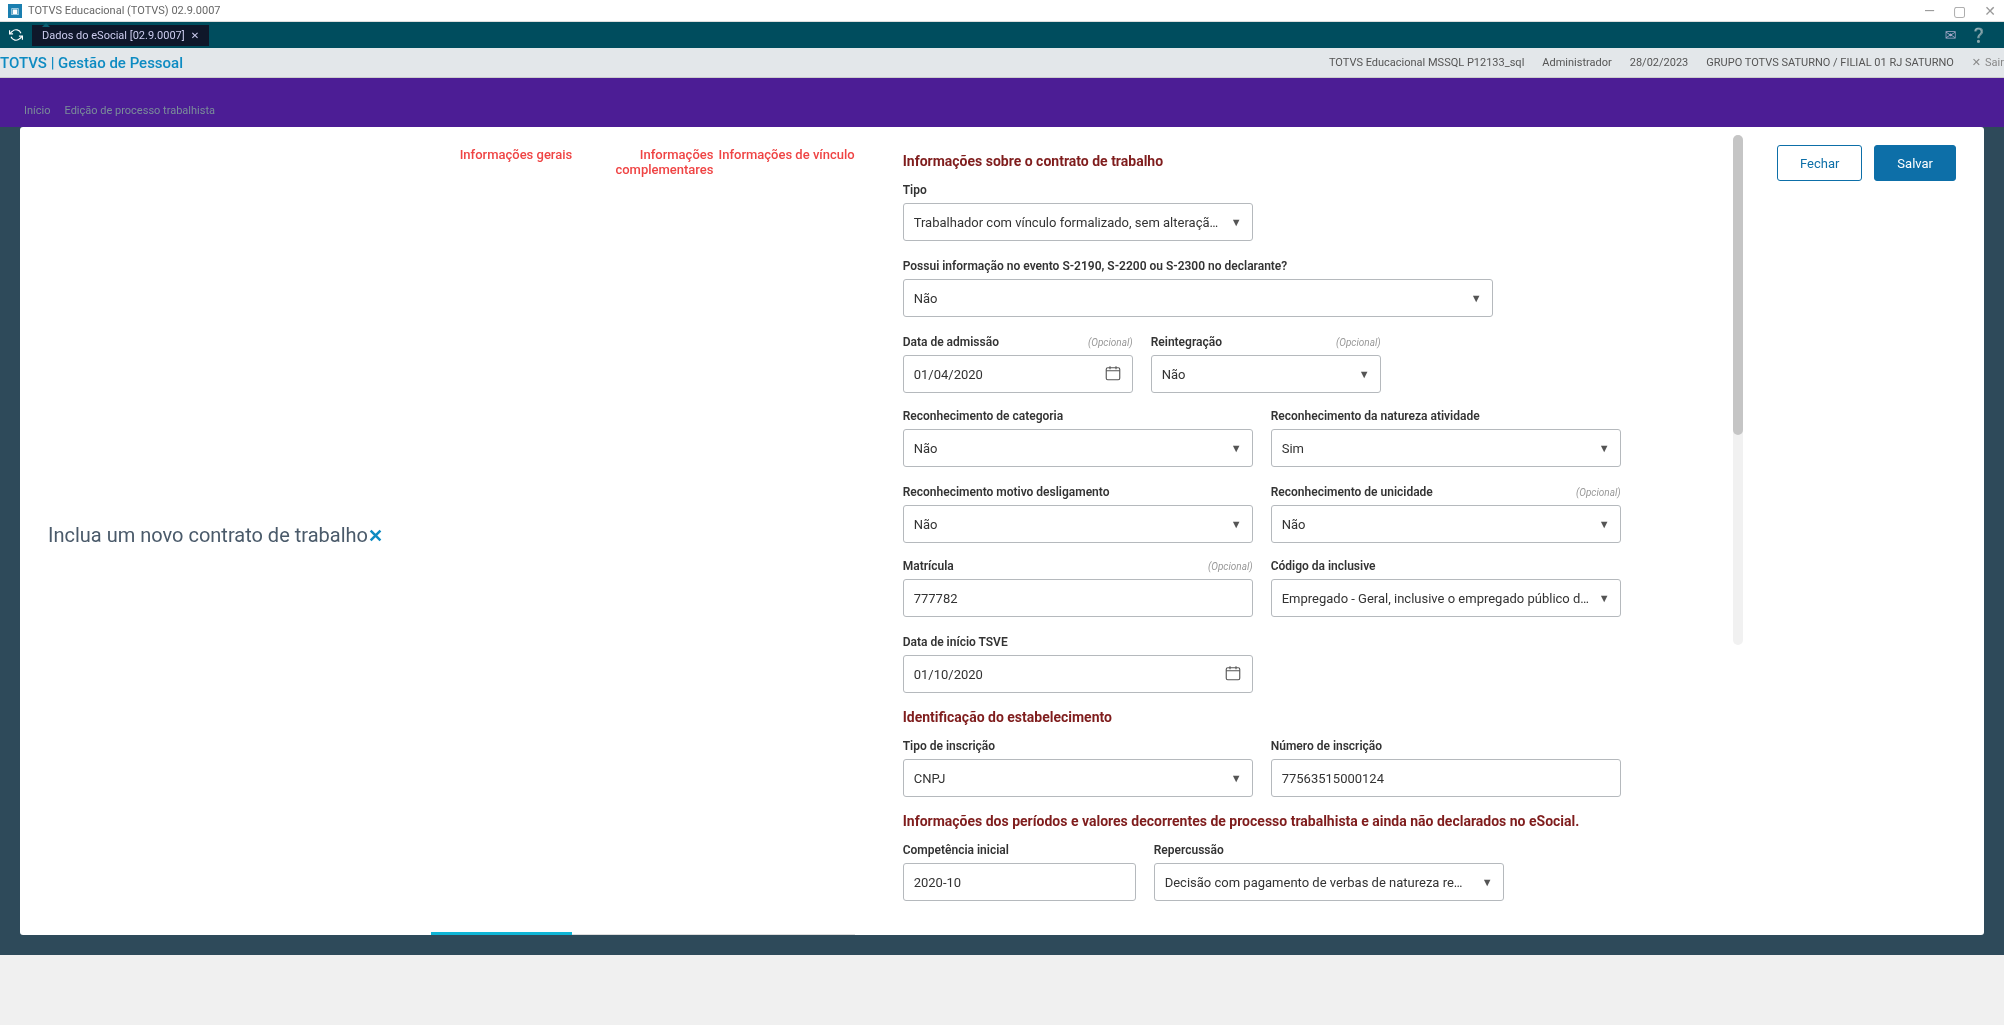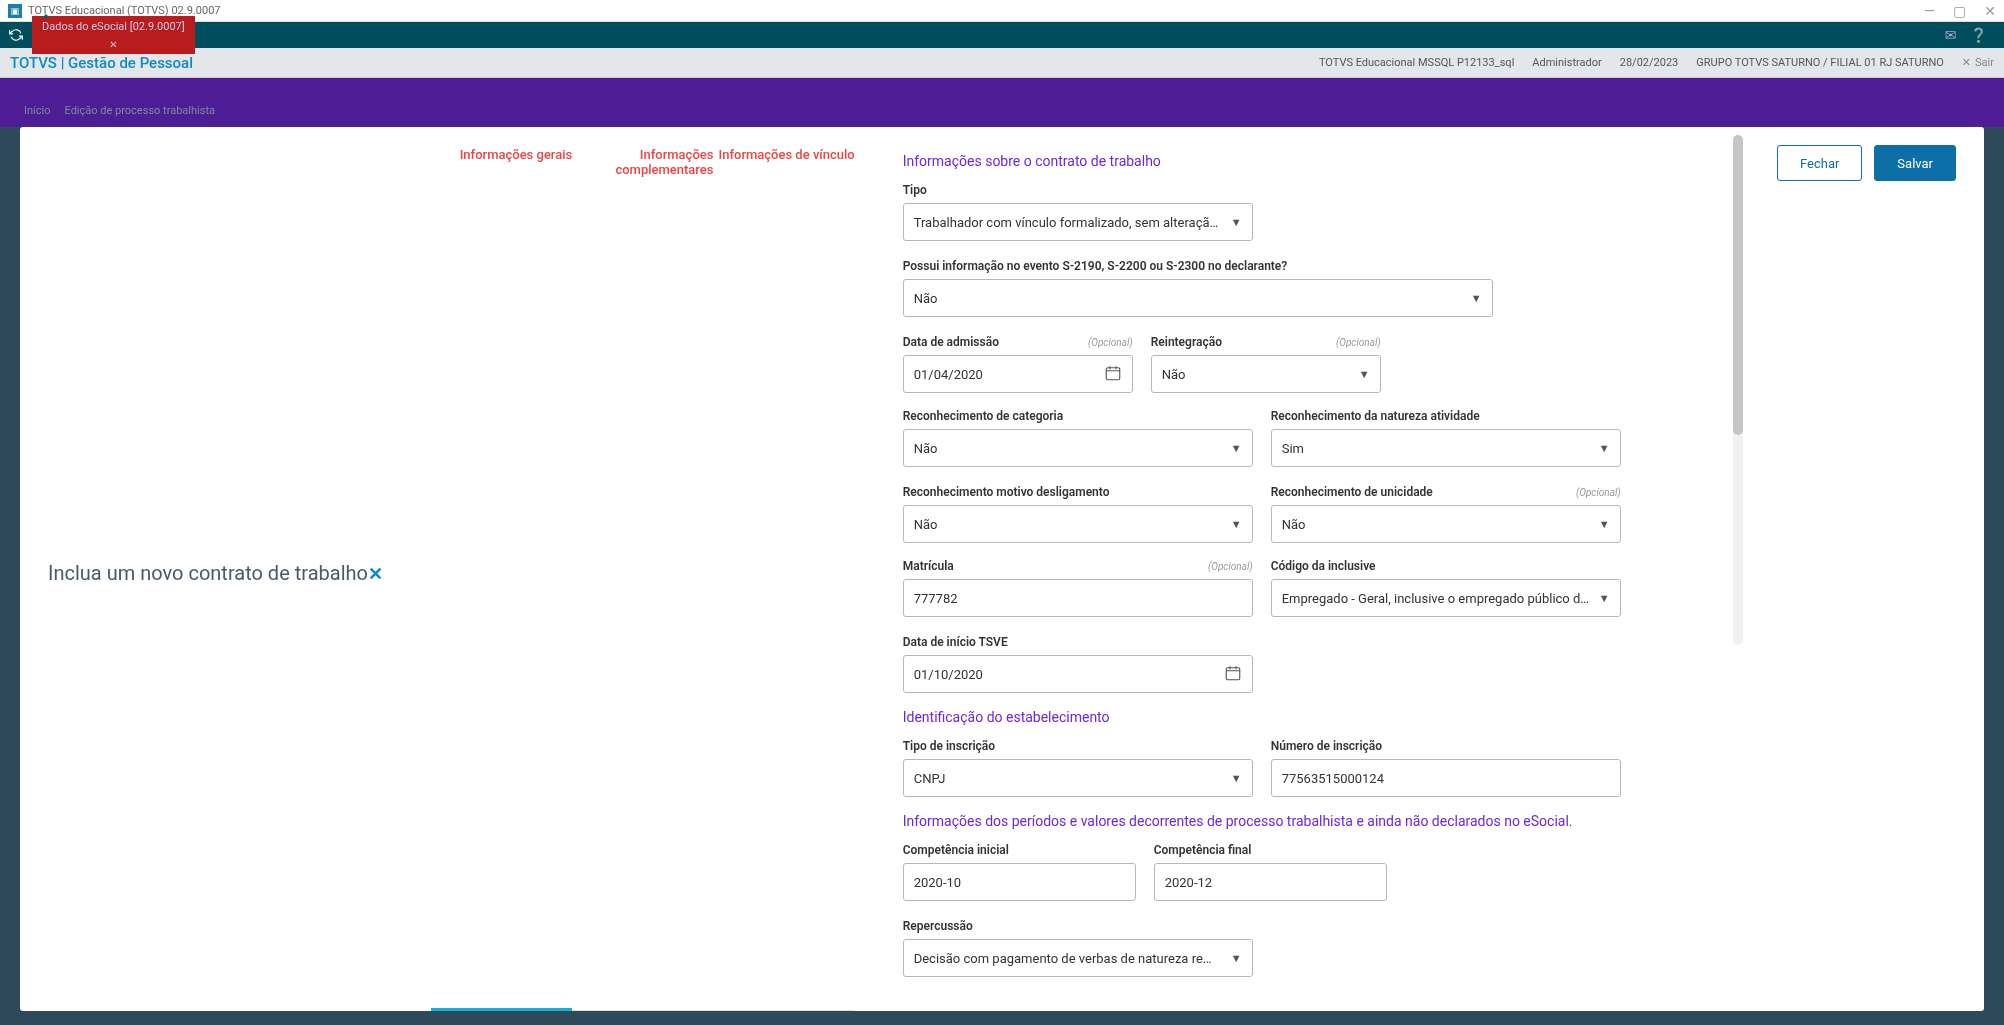--- a/index.html
+++ b/index.html
@@ -11,7 +11,7 @@
   
   .tabbar { background: #004d5e; height: 26px; display: flex; align-items: center; padding: 0 6px; }
   .tabbar-reload { width: 20px; height: 20px; color: #fff; display: flex; align-items: center; justify-content: center; }
-  .tabbar-tab { background: #b91c1c; color: #cce; padding: 4px 10px; margin-left: 6px; font-size: 11px; display: flex; align-items: center; gap: 6px; position: relative; flex-direction: column; }
+  .tabbar-tab { background: #0f172a; color: #cce; padding: 4px 10px; margin-left: 6px; font-size: 11px; display: flex; align-items: center; gap: 6px; position: relative; }
   .tabbar-tab::before { content: ''; position: absolute; top: -6px; left: 10px; border: 4px solid transparent; border-bottom-color: #0a6073; }
   .tabbar-close { font-size: 10px; cursor: pointer; }
   .tabbar-right { margin-left: auto; display: flex; gap: 14px; color: #aac; font-size: 14px; padding-right: 10px; }

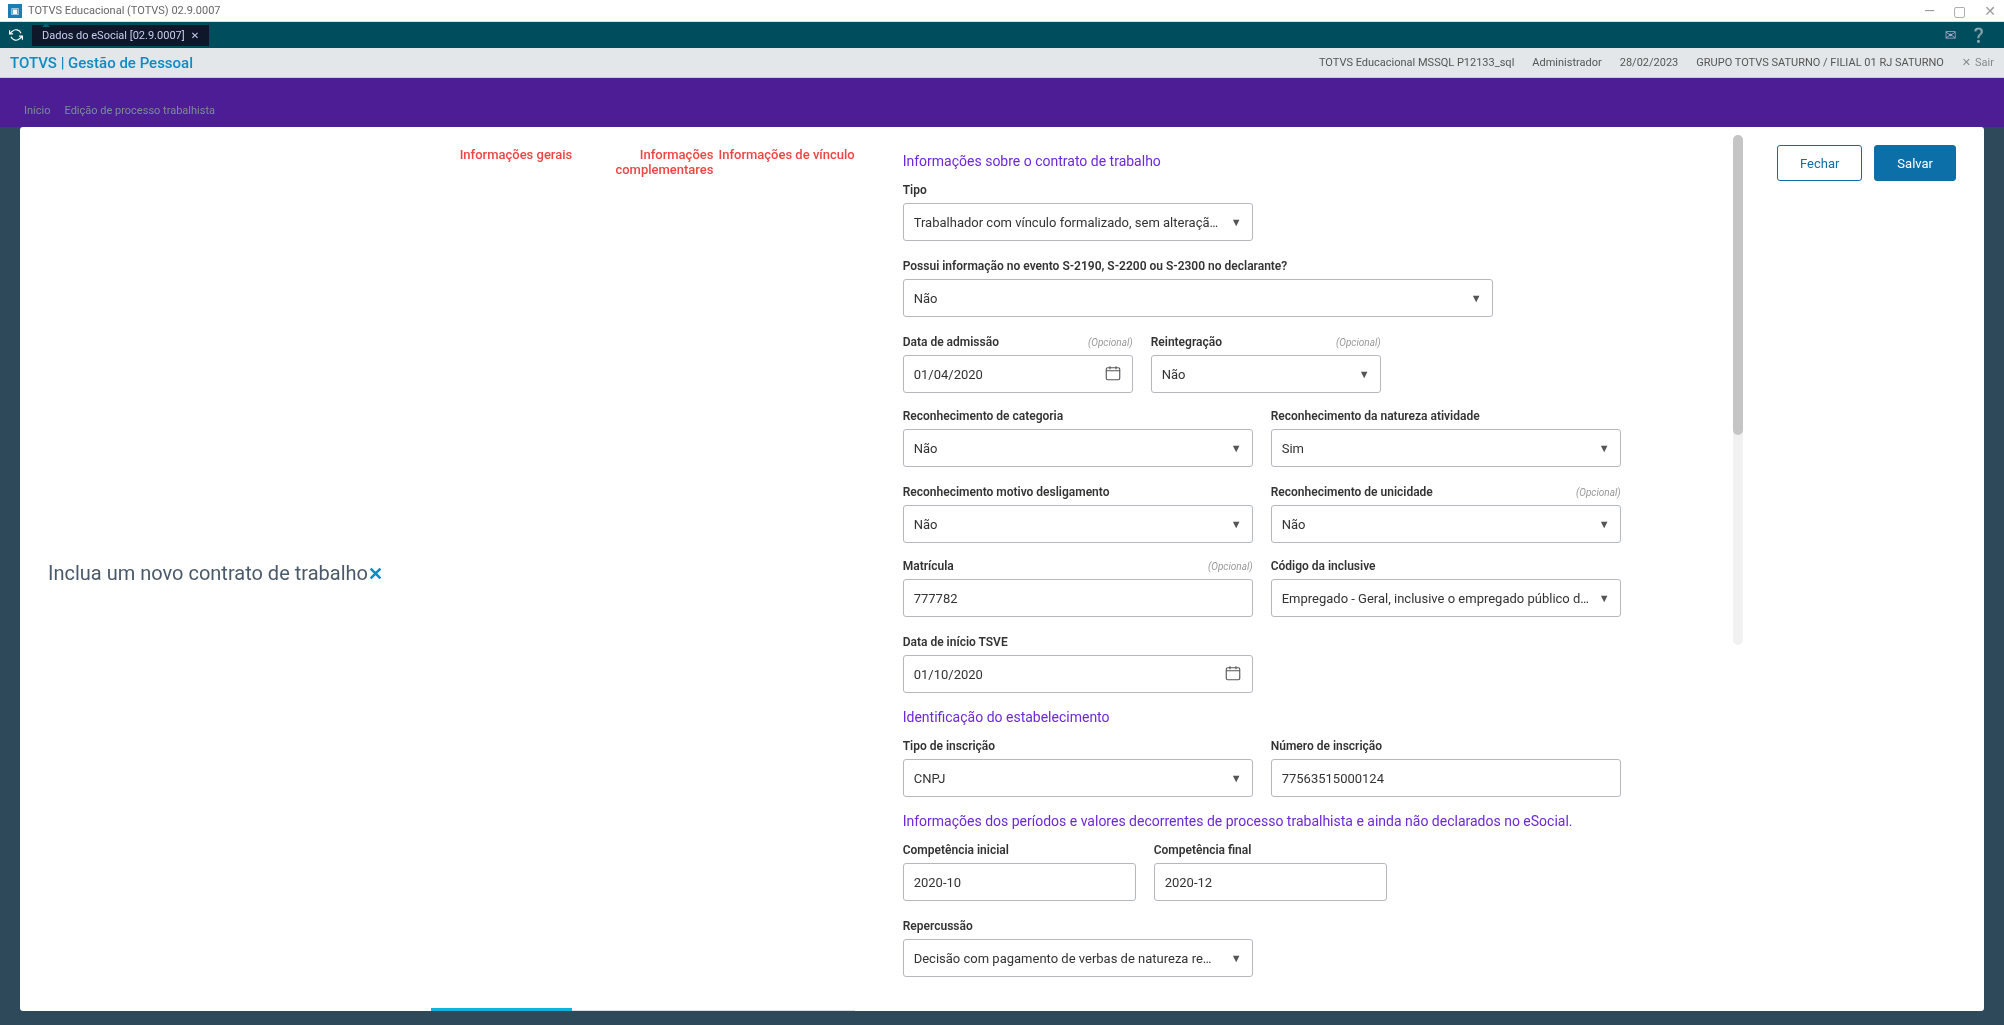--- a/index.html
+++ b/index.html
@@ -16,7 +16,7 @@
   .tabbar-close { font-size: 10px; cursor: pointer; }
   .tabbar-right { margin-left: auto; display: flex; gap: 14px; color: #aac; font-size: 14px; padding-right: 10px; }
   
-  .brandbar { background: #e3e7ea; height: 30px; display: flex; align-items: center; padding: 0 10px; border-bottom: 1px solid #ccc; font-size: 13px; }
+  .brandbar { background: #e3e7ea; height: 30px; display: flex; align-items: center; padding: 0 0; border-bottom: 1px solid #ccc; font-size: 13px; }
   .brandbar-title { color: #0d8bc2; font-weight: 500; font-size: 15px; }
   .brandbar-right { margin-left: auto; display: flex; align-items: center; gap: 18px; color: #555; font-size: 11px; }
   .brandbar-exit { color: #888; display: flex; align-items: center; gap: 4px; }

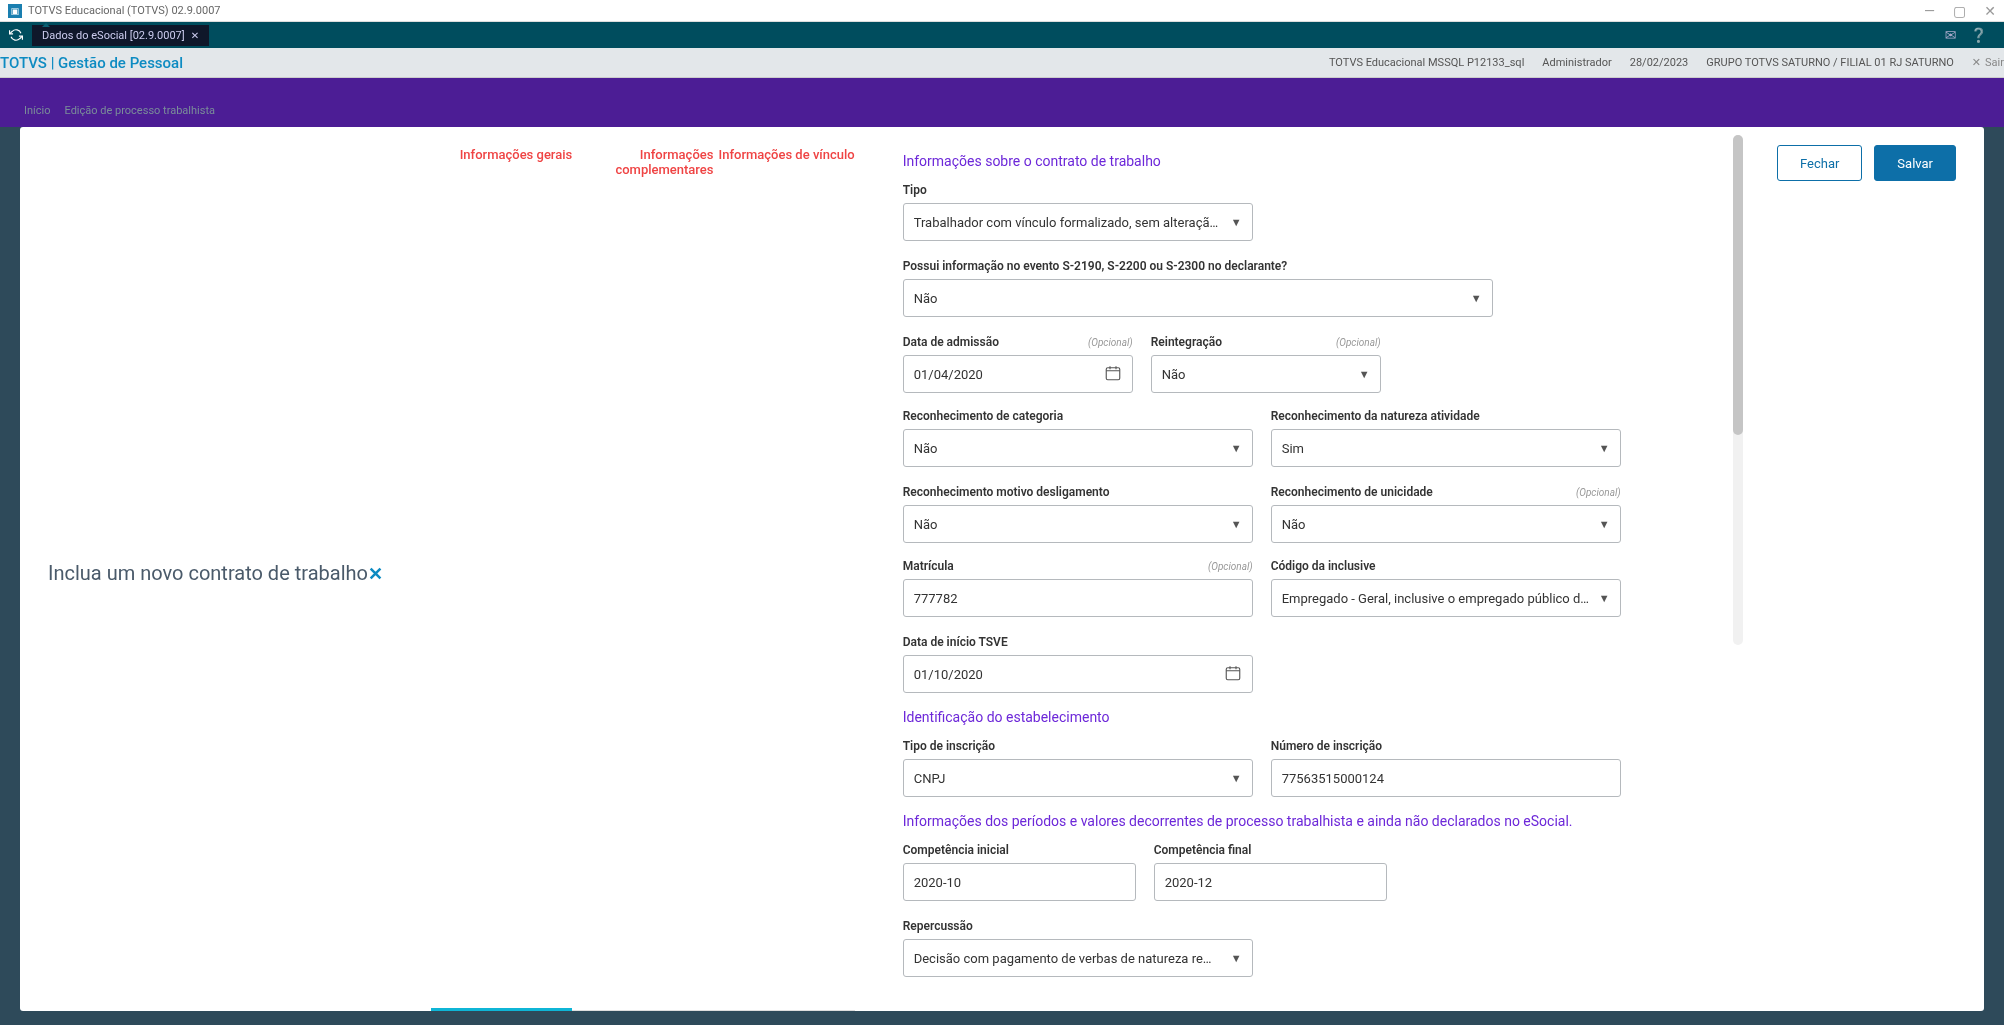--- a/index.html
+++ b/index.html
@@ -39,7 +39,7 @@
   .form-scrollbar { position: absolute; right: 6px; top: 8px; width: 10px; height: 510px; background: #f1f1f1; border-radius: 5px; }
   .form-scrollbar-thumb { width: 100%; height: 300px; background: #c5c5c5; border-radius: 5px; }
   
-  .section-title { color: #6d28d9; font-size: 14px; margin: 8px 0 14px 0; font-weight: 400; }
+  .section-title { color: #7f1d1d; font-size: 14px; margin: 8px 0 14px 0; font-weight: 700; }
   
   .row { display: flex; gap: 18px; margin-bottom: 16px; flex-wrap: wrap; }
   .field { display: flex; flex-direction: column; gap: 6px; }

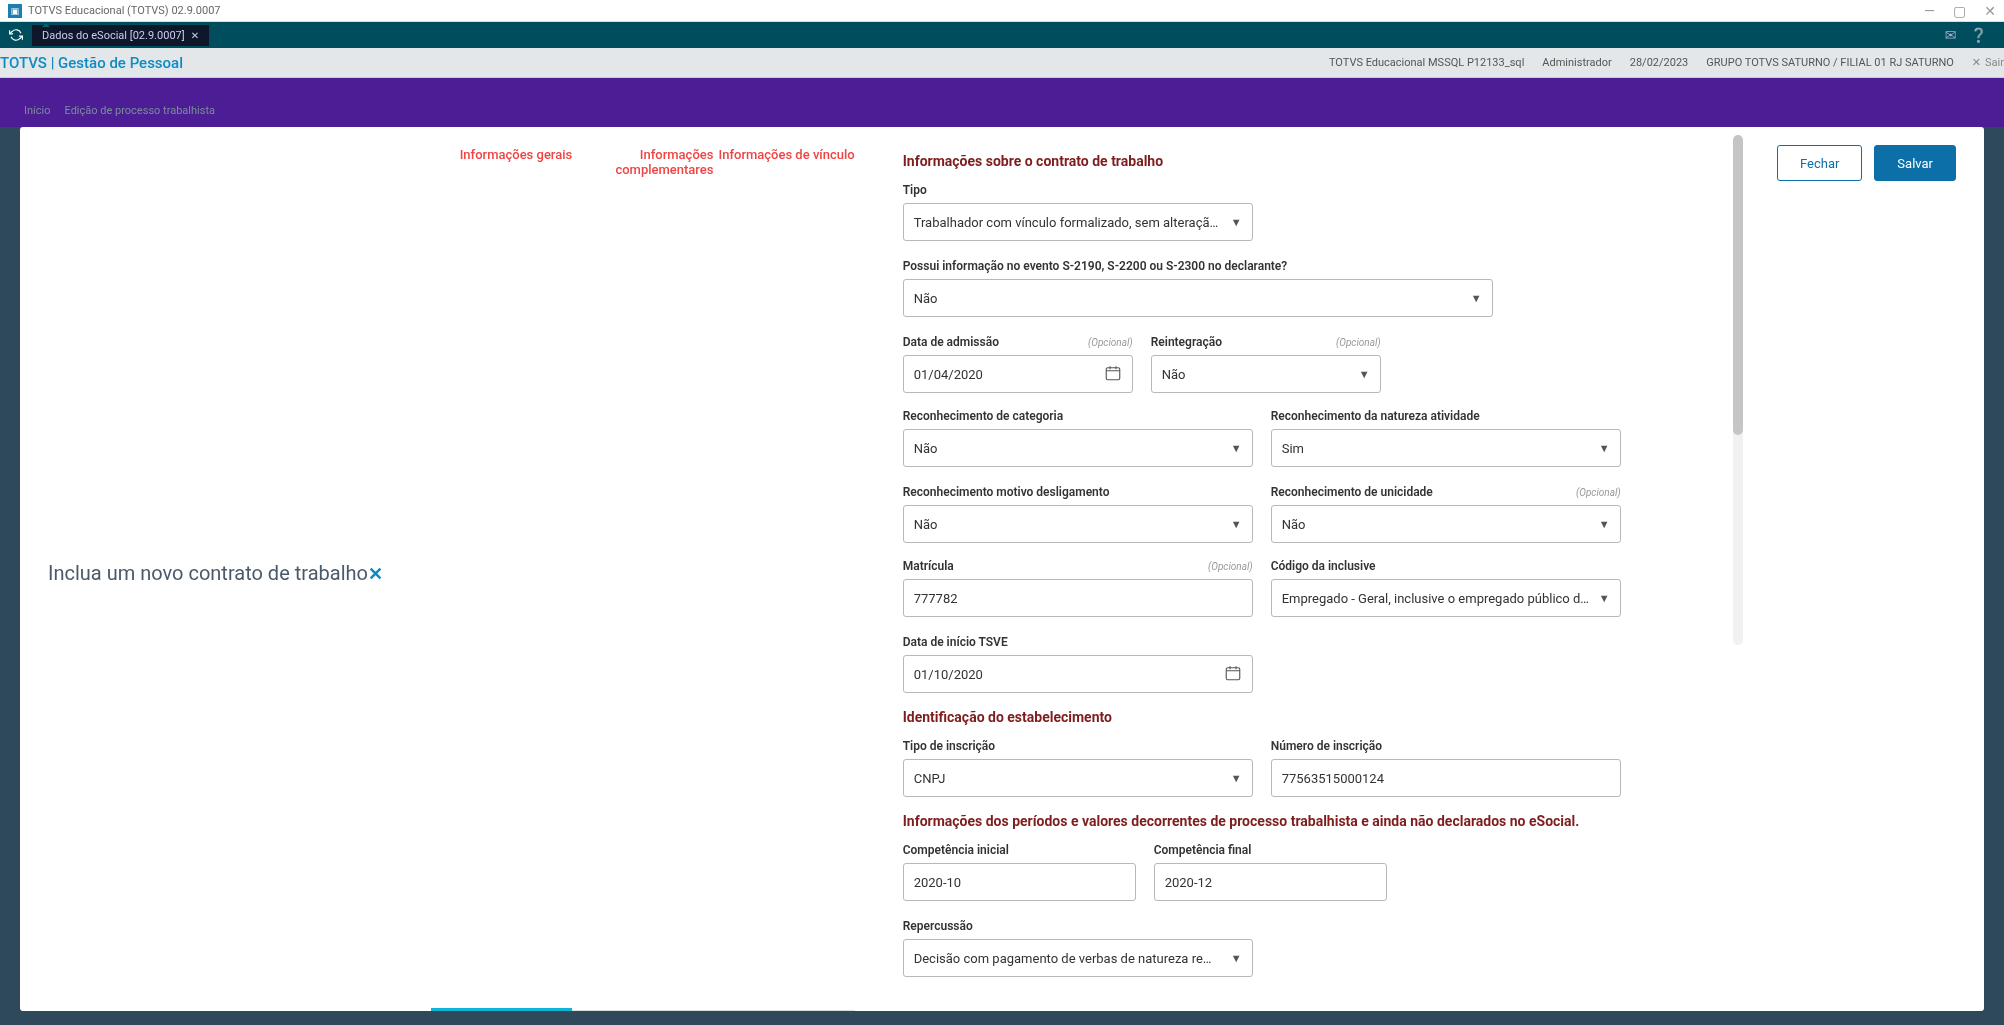--- a/index.html
+++ b/index.html
@@ -292,14 +292,6 @@
             <span>2020-10</span>
           </div>
         </div>
-        <div class="field w-xs">
-          <div class="field-label-row">
-              <span class="field-label">Competência final</span>
-            </div>
-          <div class="input">
-            <span>2020-12</span>
-          </div>
-        </div>
         <div class="field w-sm">
           <div class="field-label-row">
               <span class="field-label">Repercussão</span>

